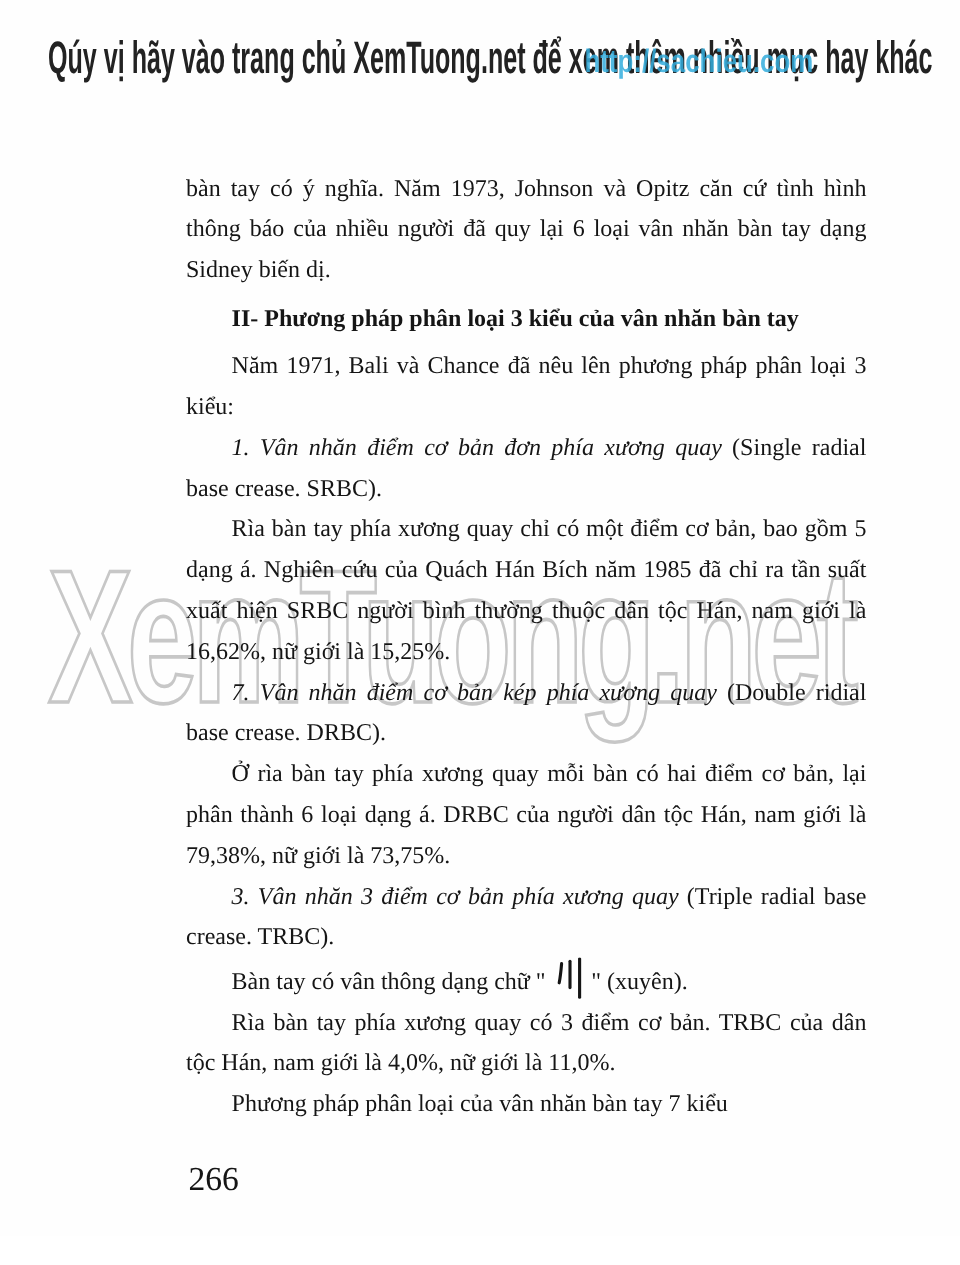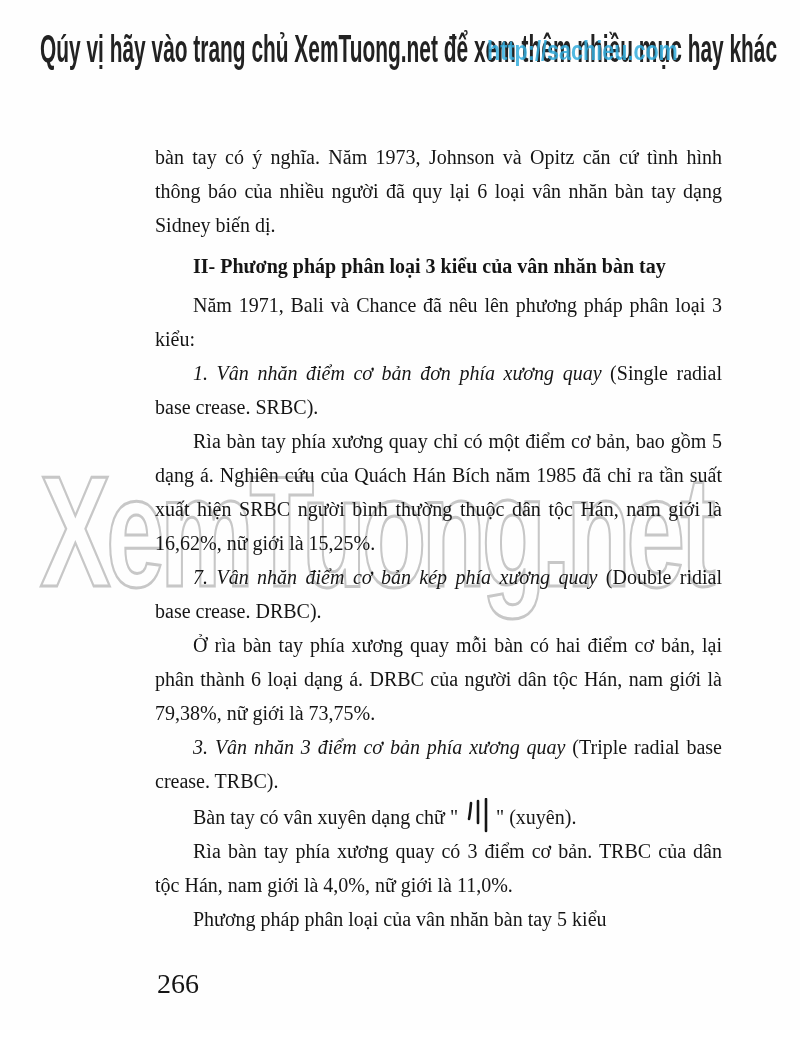--- a/index.html
+++ b/index.html
@@ -135,7 +135,7 @@
 
     <p class="indent"><span class="it">3. Vân nhăn 3 điểm cơ bản phía xương quay</span><span> (Triple radial base crease. TRBC).</span></p>
 
-    <p class="indent"><span>Bàn tay có vân xuyên dạng chữ " </span><svg class="xuyen-glyph" viewBox="0 0 24 36">
+    <p class="indent"><span>Bàn tay có vân thông dạng chữ " </span><svg class="xuyen-glyph" viewBox="0 0 24 36">
           <path d="M6,5 C5.5,11 5,16 4,21"></path>
          <path d="M13,3 L13,25"></path>
          <path d="M21,1 L21,33"></path>

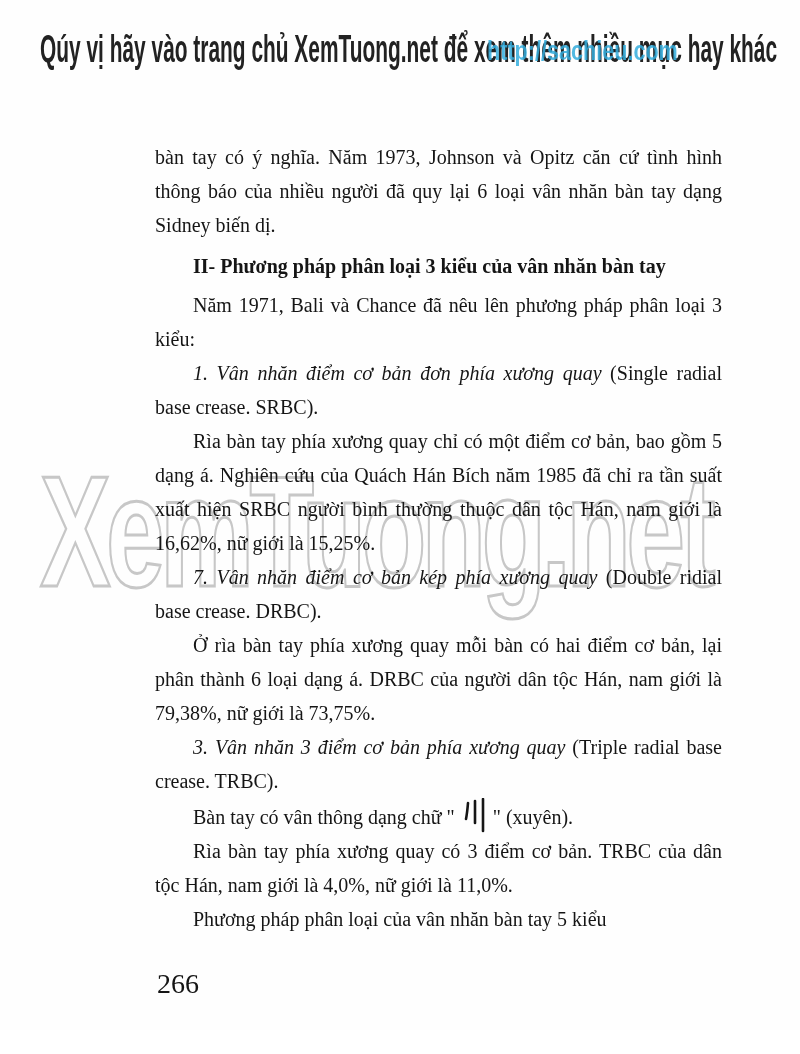--- a/index.html
+++ b/index.html
@@ -143,7 +143,7 @@
 
     <p class="indent">Rìa bàn tay phía xương quay có 3 điểm cơ bản. TRBC của dân tộc Hán, nam giới là 4,0%, nữ giới là 11,0%.</p>
 
-    <p class="indent">Phương pháp phân loại của vân nhăn bàn tay 5 kiểu</p>
+    <p class="indent">Phương pháp phân loại của vân nhăn bàn tay 7 kiểu</p>
 
   </div>
 

